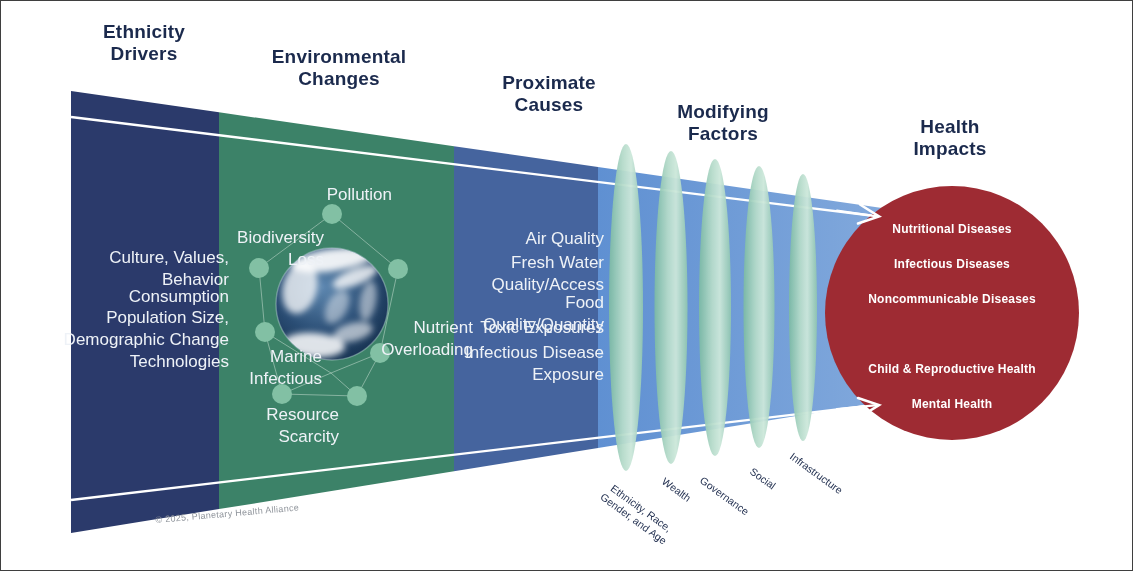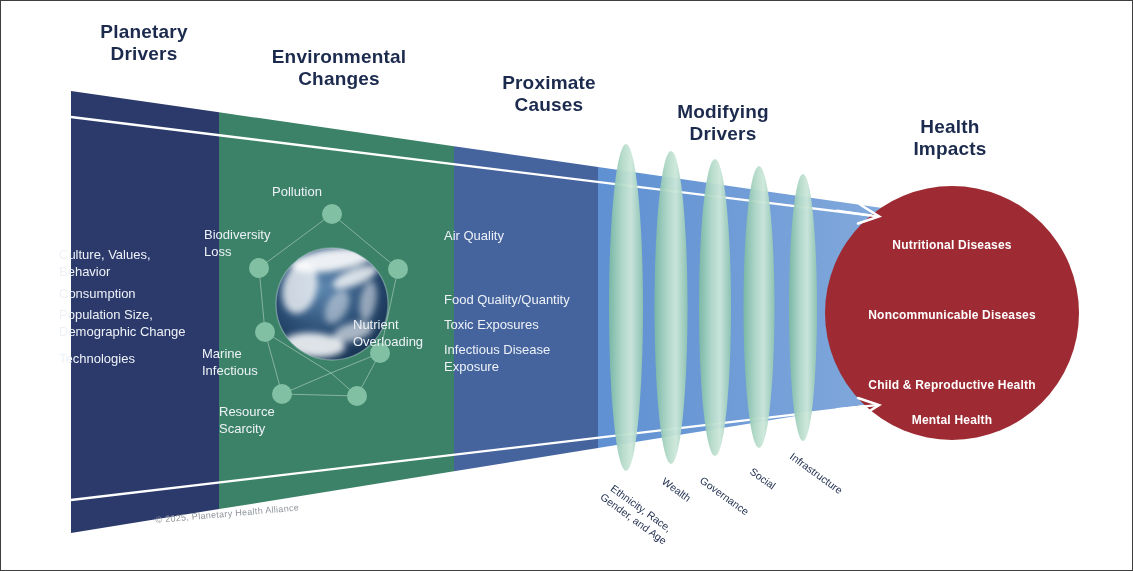--- a/index.html
+++ b/index.html
@@ -128,7 +128,7 @@
     </g>
   </svg>
 
-  <div class="stage-title" style="left:53px;top:20px;width:180px">Planetary
+  <div class="stage-title" style="left:53px;top:20px;width:180px">Ethnicity
 Drivers</div>
   <div class="stage-title" style="left:238px;top:45px;width:200px">Environmental
 Changes</div>

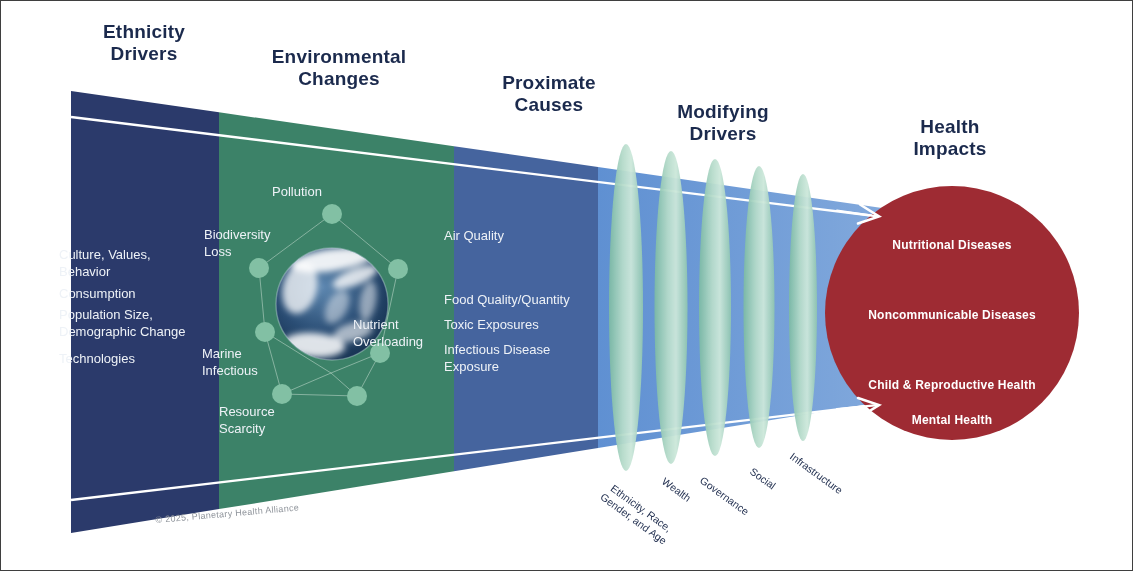--- a/index.html
+++ b/index.html
@@ -135,7 +135,7 @@
   <div class="stage-title" style="left:458px;top:71px;width:180px">Proximate
 Causes</div>
   <div class="stage-title" style="left:632px;top:100px;width:180px">Modifying
-Drivers</div>
+Factors</div>
   <div class="stage-title" style="left:859px;top:115px;width:180px">Health
 Impacts</div>
 

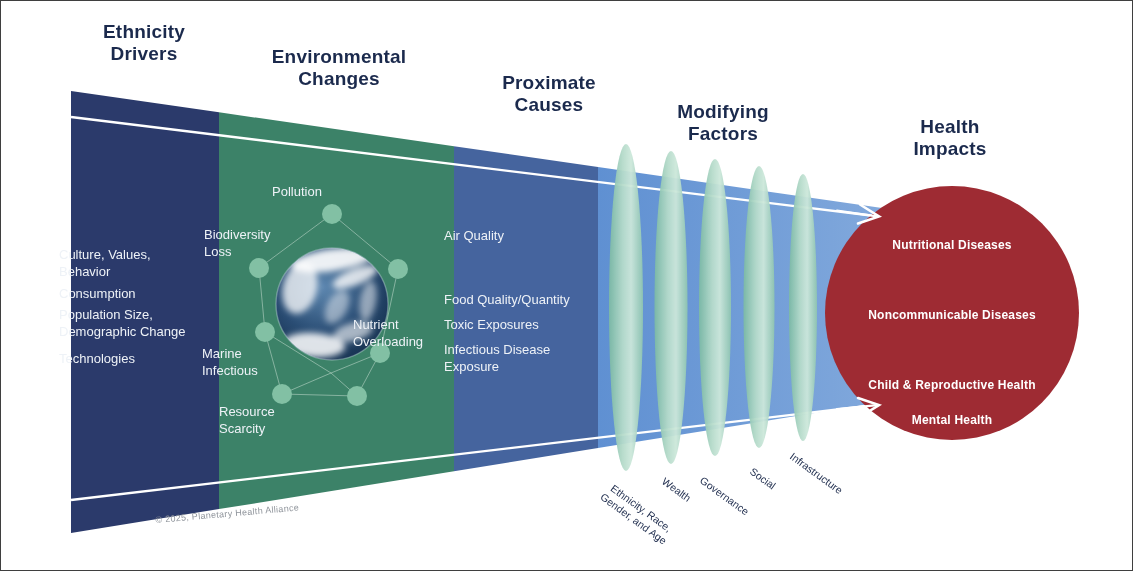--- a/index.html
+++ b/index.html
@@ -14,8 +14,8 @@
     line-height:1.16;text-align:center;white-space:pre-line;letter-spacing:.2px;
   }
   .item{
-    position:absolute;color:#eef2f7;font-size:13px;line-height:1.3;
-    text-align:left;white-space:pre-line;
+    position:absolute;color:#eef2f7;font-size:17px;line-height:1.3;
+    text-align:right;white-space:pre-line;
   }
   .item-bold{
     position:absolute;color:#ffffff;font-size:12px;font-weight:bold;

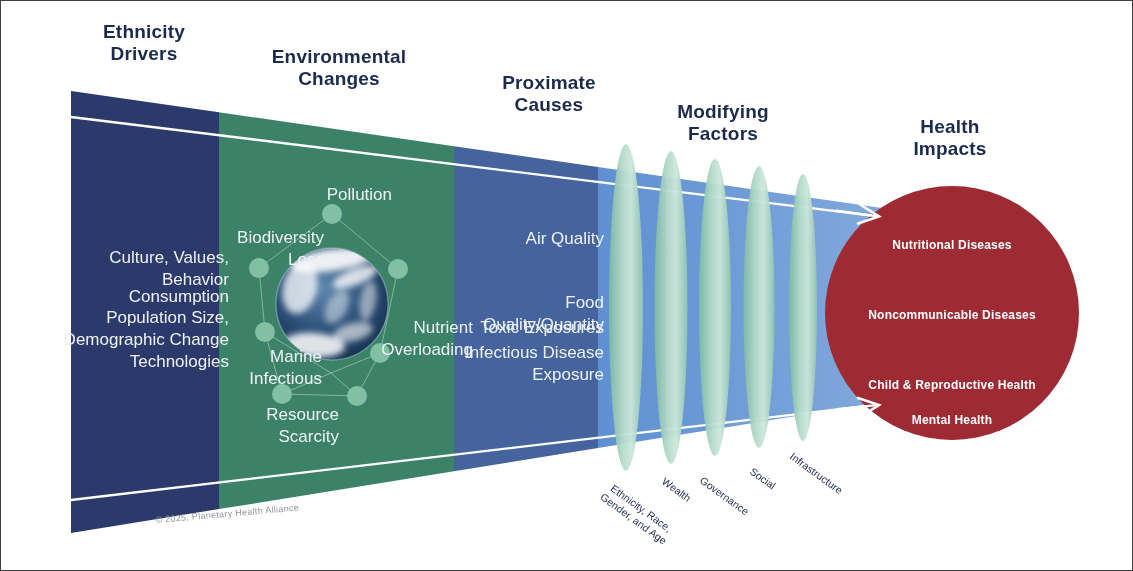--- a/index.html
+++ b/index.html
@@ -19,7 +19,7 @@
   }
   .item-bold{
     position:absolute;color:#ffffff;font-size:12px;font-weight:bold;
-    line-height:1.2;text-align:center;white-space:pre-line;letter-spacing:.2px;margin-top:16px;
+    line-height:1.2;text-align:center;white-space:pre-line;letter-spacing:.2px;
   }
   .mod-label{
     position:absolute;color:#1d2b4c;font-size:10.5px;line-height:1.25;

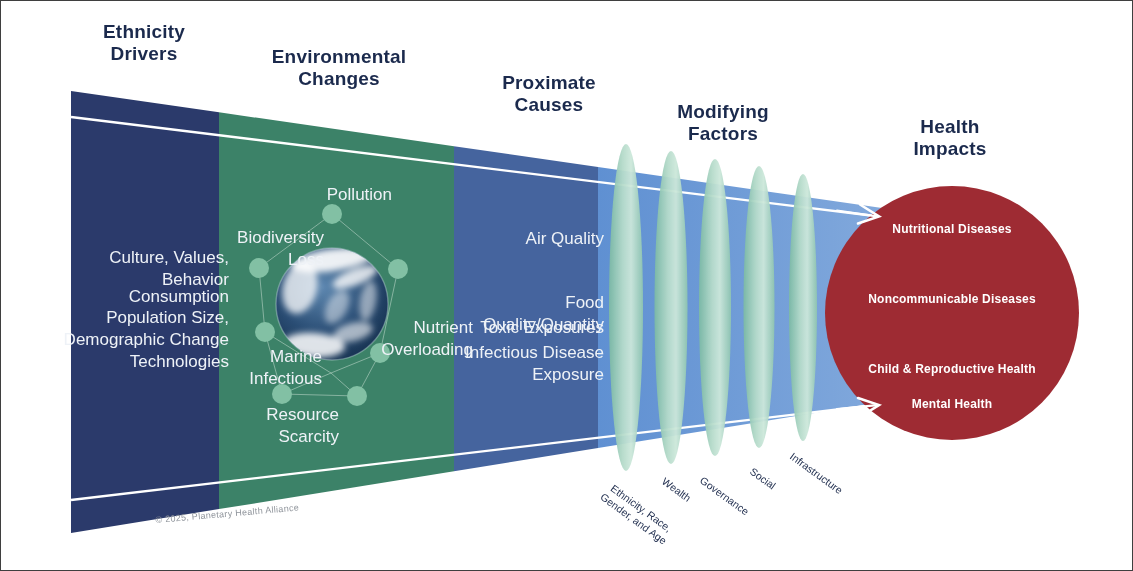--- a/index.html
+++ b/index.html
@@ -157,6 +157,8 @@
 Scarcity</div>
 
   <div class="item" style="left:443px;top:227px;width:160px">Air Quality</div>
+  <div class="item" style="left:443px;top:251px;width:160px">Fresh Water
+Quality/Access</div>
   <div class="item" style="left:443px;top:291px;width:160px">Food Quality/Quantity</div>
   <div class="item" style="left:443px;top:316px;width:160px">Toxic Exposures</div>
   <div class="item" style="left:443px;top:341px;width:160px">Infectious Disease

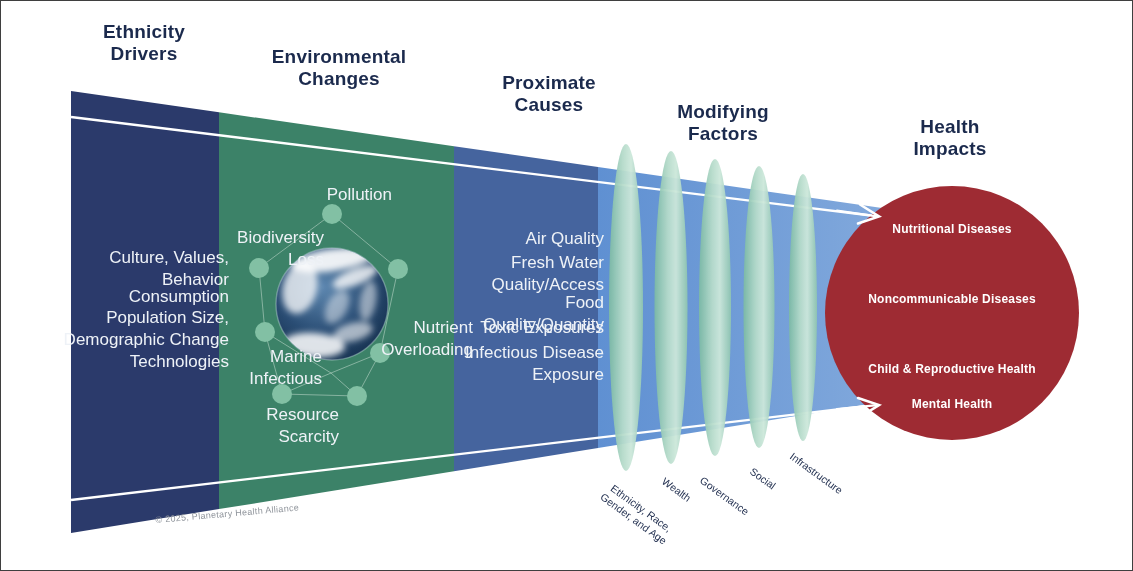--- a/index.html
+++ b/index.html
@@ -172,6 +172,7 @@
   <div class="mod-label" style="left:794px;top:449px">Infrastructure</div>
 
   <div class="item-bold" style="left:836px;top:221px;width:230px">Nutritional Diseases</div>
+  <div class="item-bold" style="left:836px;top:256px;width:230px">Infectious Diseases</div>
   <div class="item-bold" style="left:836px;top:291px;width:230px">Noncommunicable Diseases</div>
   <div class="item-bold" style="left:836px;top:361px;width:230px">Child &amp; Reproductive Health</div>
   <div class="item-bold" style="left:836px;top:396px;width:230px">Mental Health</div>

